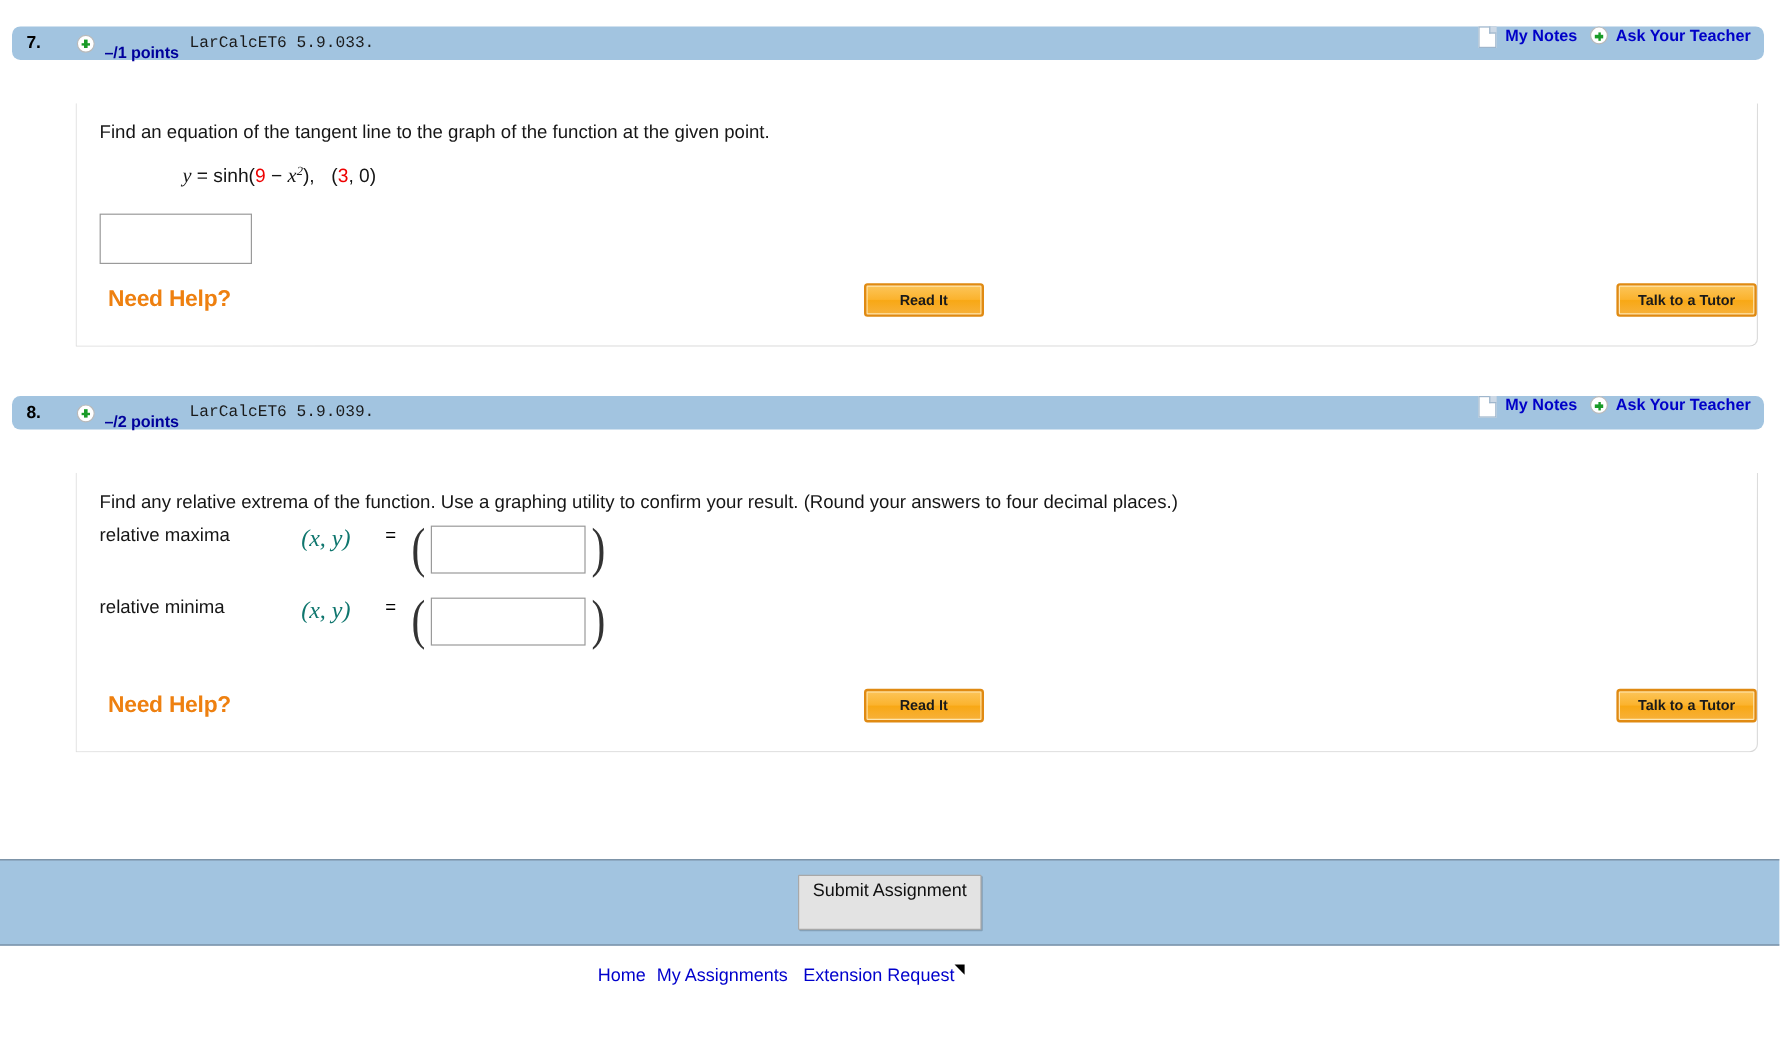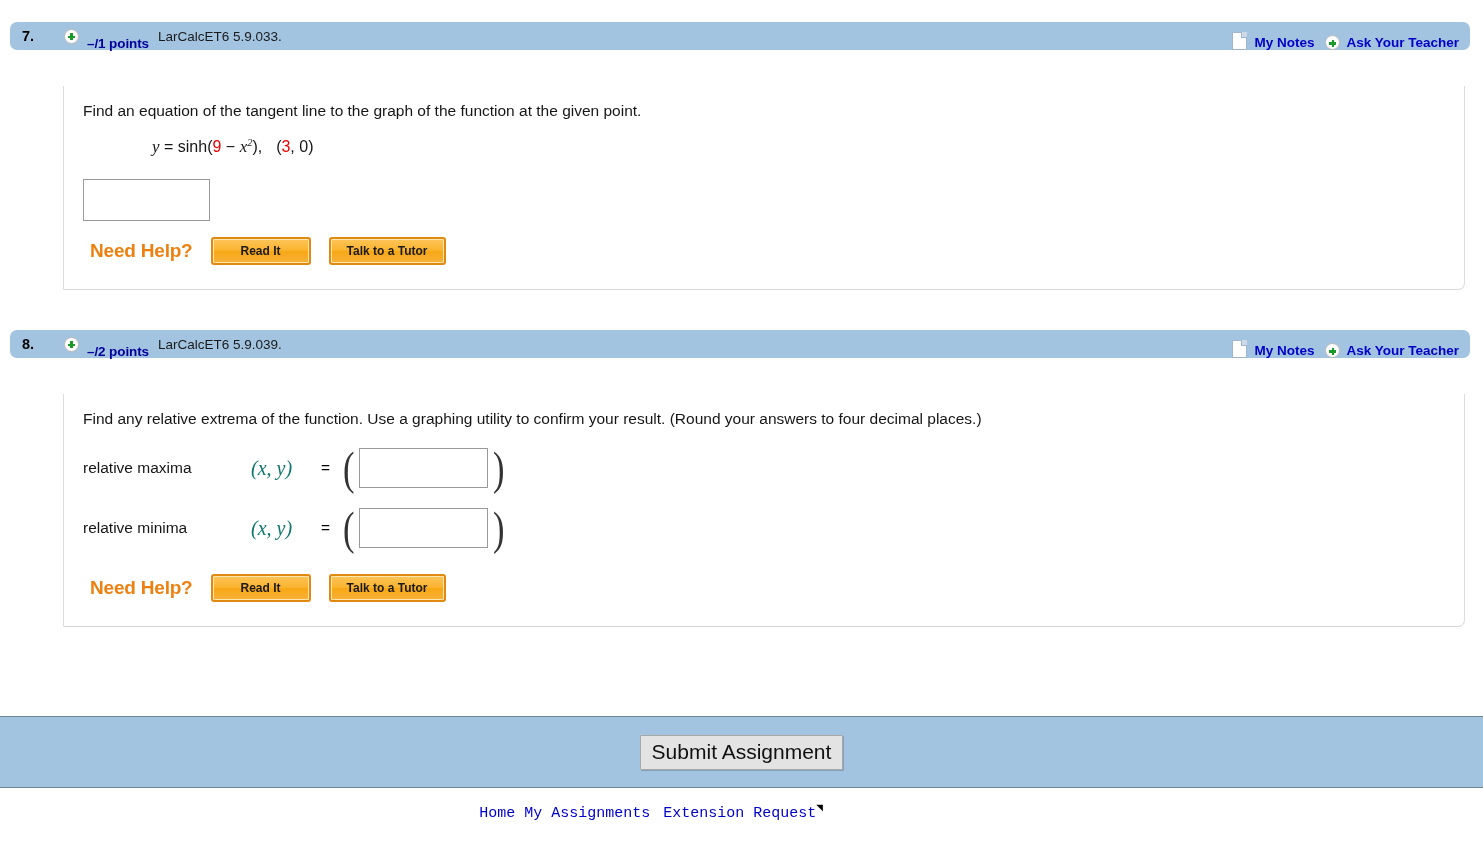--- a/index.html
+++ b/index.html
@@ -82,6 +82,7 @@
     font-size: 13.5px;
     color: #1a1a1a;
     margin-left: 9px;
+    font-family: Liberation Mono, monospace;
   }
   .q-header-right {
     position: absolute;

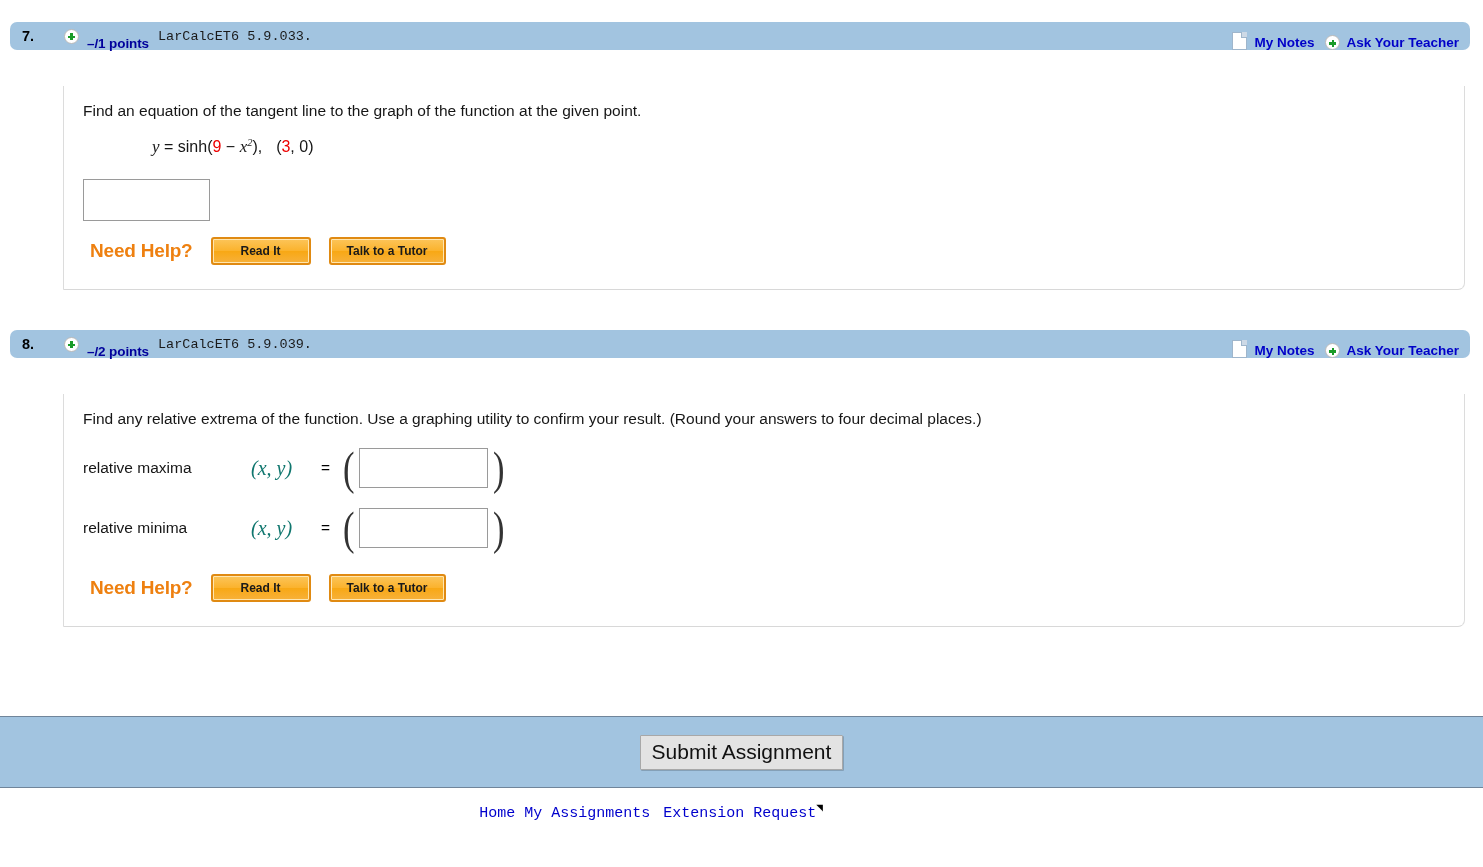--- a/index.html
+++ b/index.html
@@ -90,7 +90,7 @@
     top: 0;
     height: 28px;
     display: flex;
-    align-items: flex-end;
+    align-items: flex-start;
   }
   .notes-icon {
     width: 15px;

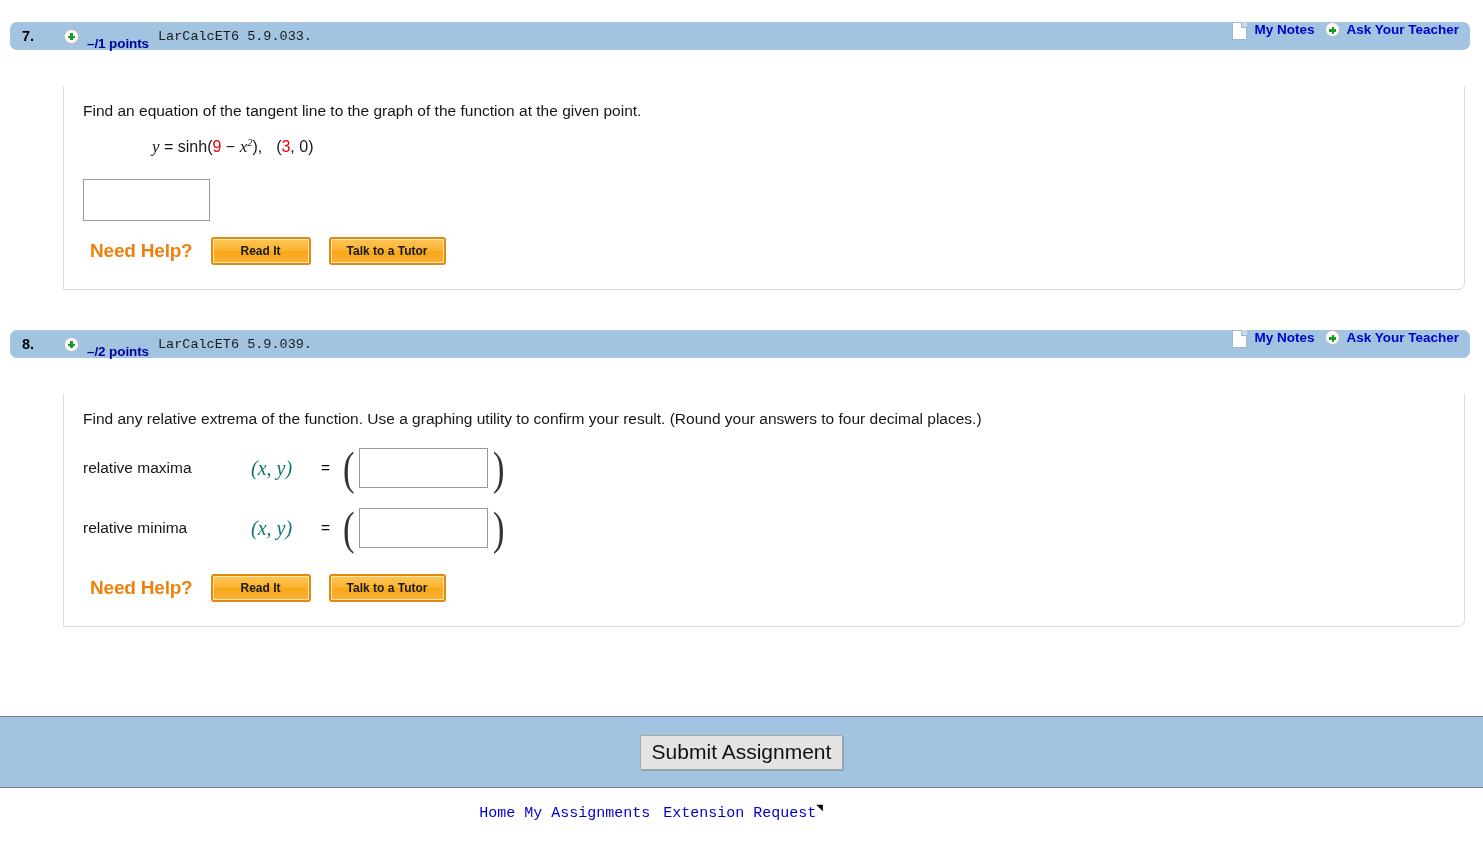--- a/index.html
+++ b/index.html
@@ -177,7 +177,8 @@
     padding-left: 26px;
     padding-top: 16px;
     padding-bottom: 24px;
-    gap: 18px;
+    gap: 8px;
+    justify-content: space-between;
   }
   .needhelp-label {
     font-size: 19px;

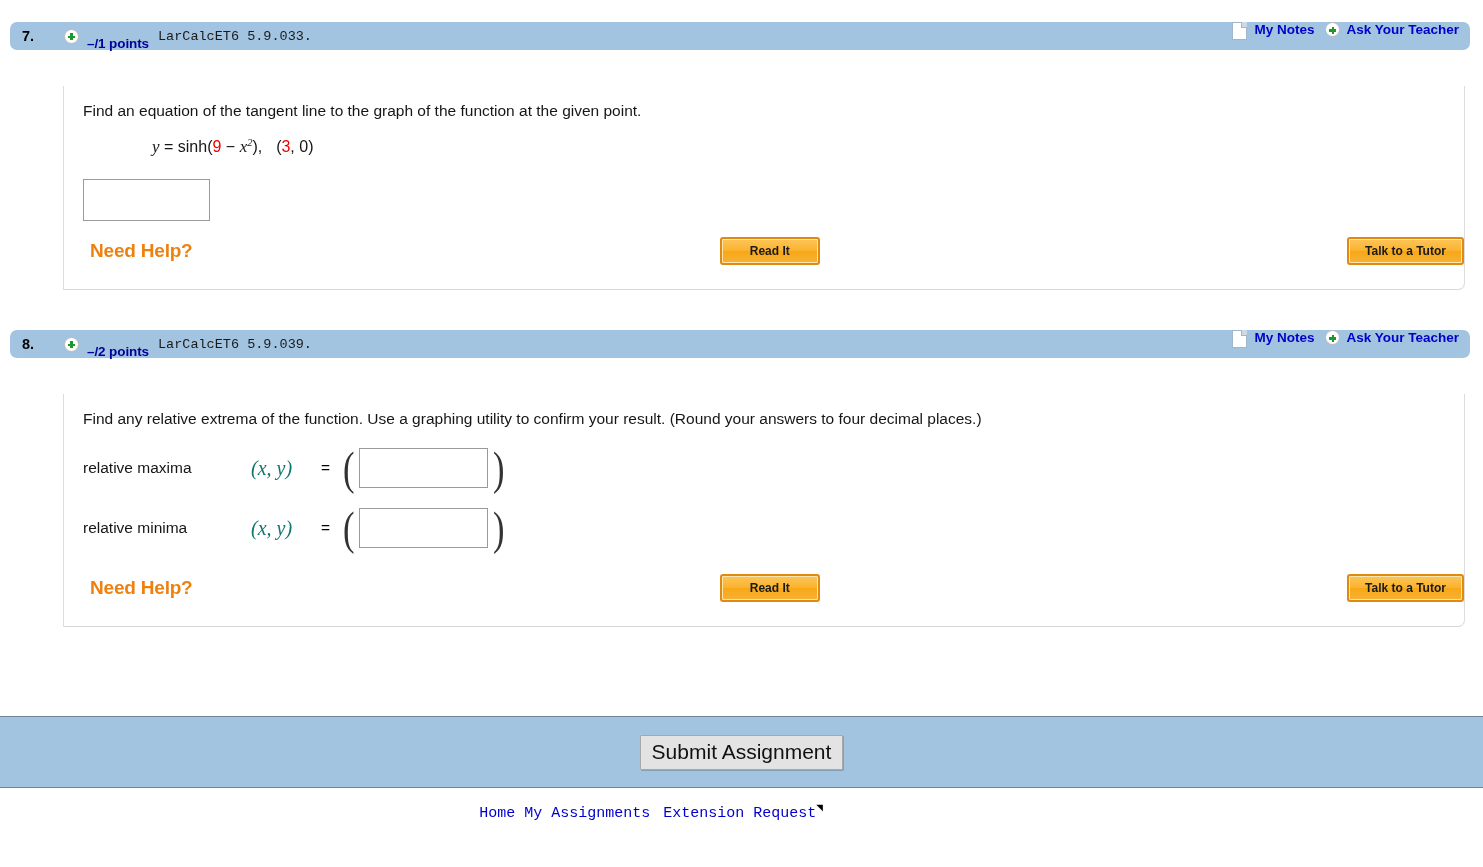--- a/index.html
+++ b/index.html
@@ -207,7 +207,7 @@
   
   .extrema-row {
     display: flex;
-    align-items: center;
+    align-items: flex-start;
     padding-left: 19px;
     height: 60px;
   }

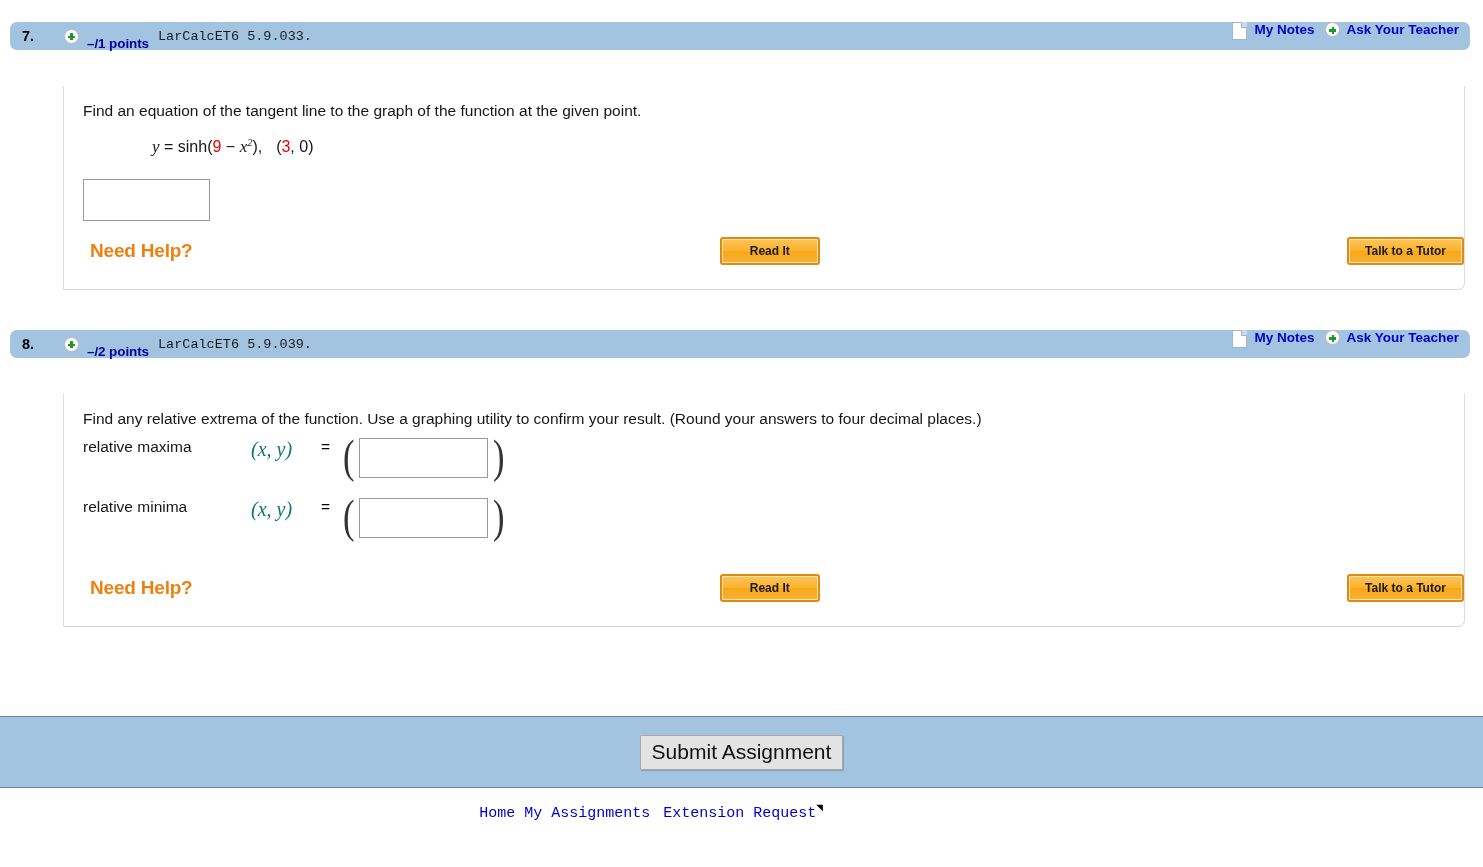--- a/index.html
+++ b/index.html
@@ -252,12 +252,12 @@
   }
   .gray-btn {
     font-family: "Liberation Sans", sans-serif;
-    font-size: 21px;
+    font-size: 15px;
     color: #111;
     background: #e3e3e3;
     border: 1px solid #a8a8a8;
     box-shadow: 1px 1px 0 rgba(0,0,0,0.18);
-    padding: 4px 11px 5px 11px;
+    padding: 4px 11px 23px 11px;
     cursor: pointer;
     border-radius: 1px;
   }

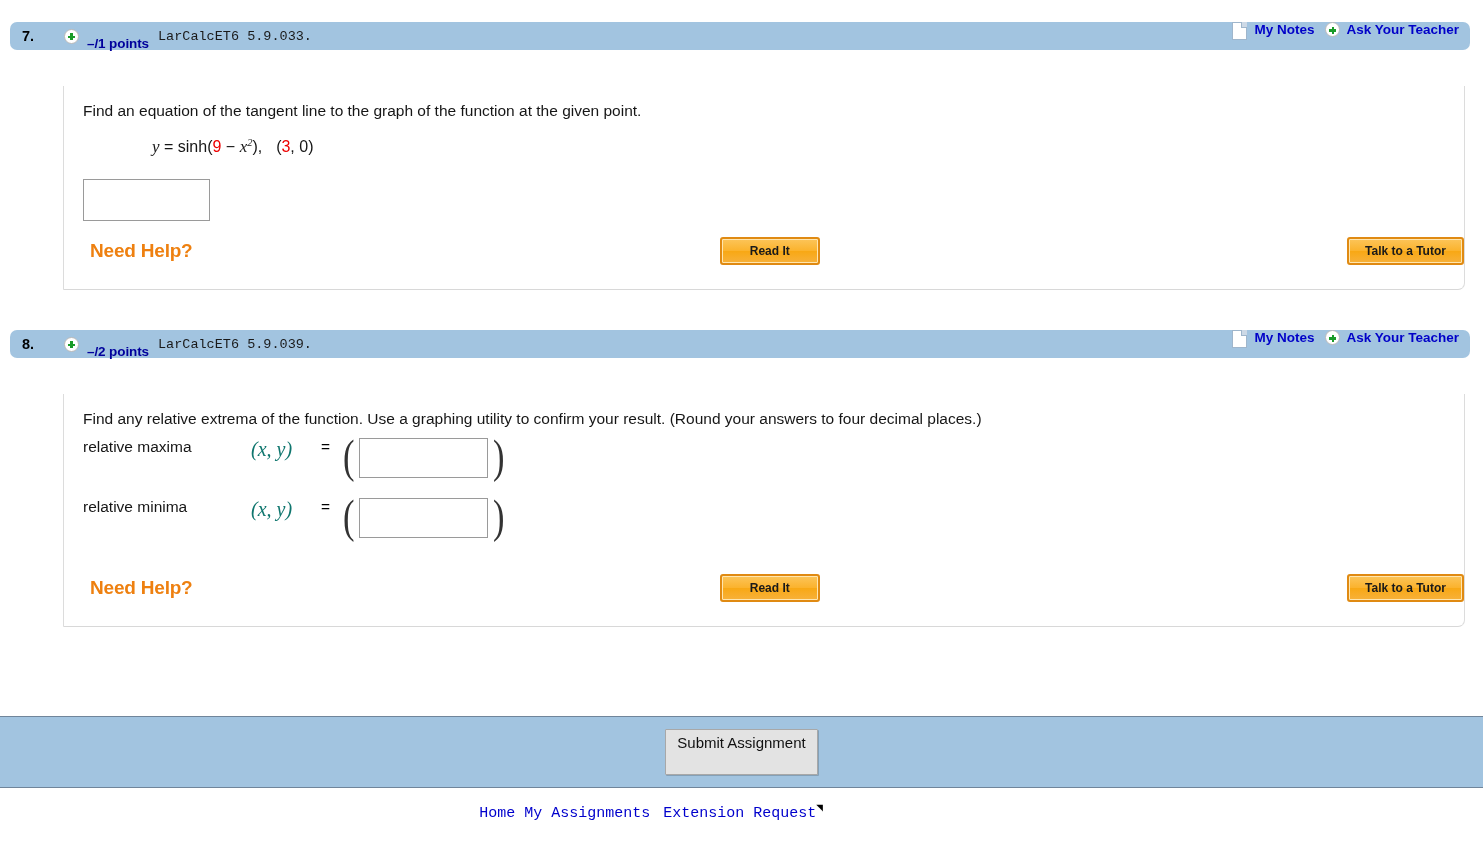--- a/index.html
+++ b/index.html
@@ -268,7 +268,6 @@
     width: 1302px;
     text-align: center;
     white-space: nowrap;
-    font-family: Liberation Mono, monospace;
   }
   .footer-links a {
     font-size: 15px;

